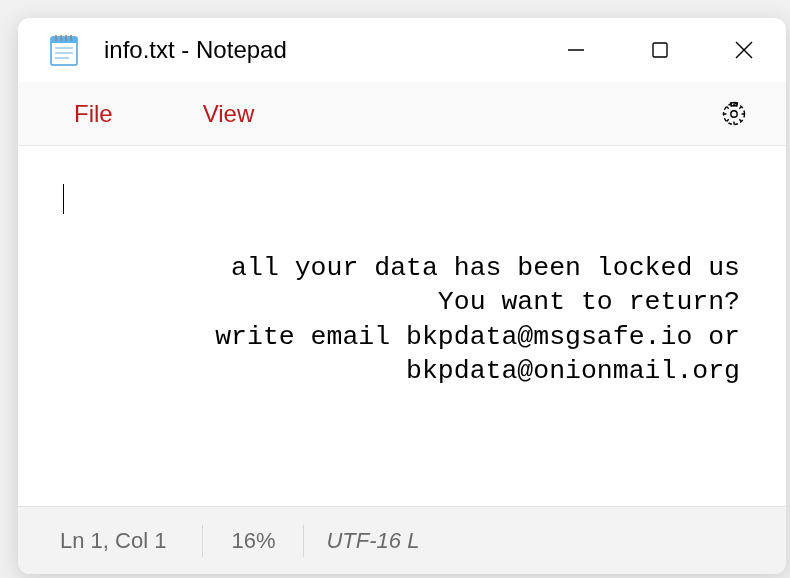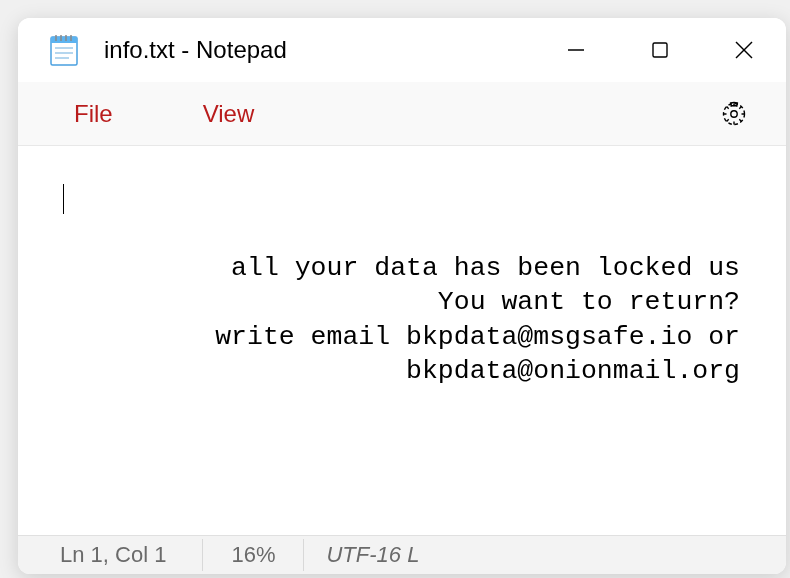--- a/index.html
+++ b/index.html
@@ -133,7 +133,7 @@
     .statusbar {
       display: flex;
       align-items: center;
-      height: 39px;
+      height: 68px;
       background: #f3f3f3;
       border-top: 1px solid #e0e0e0;
       font-size: 22px;

